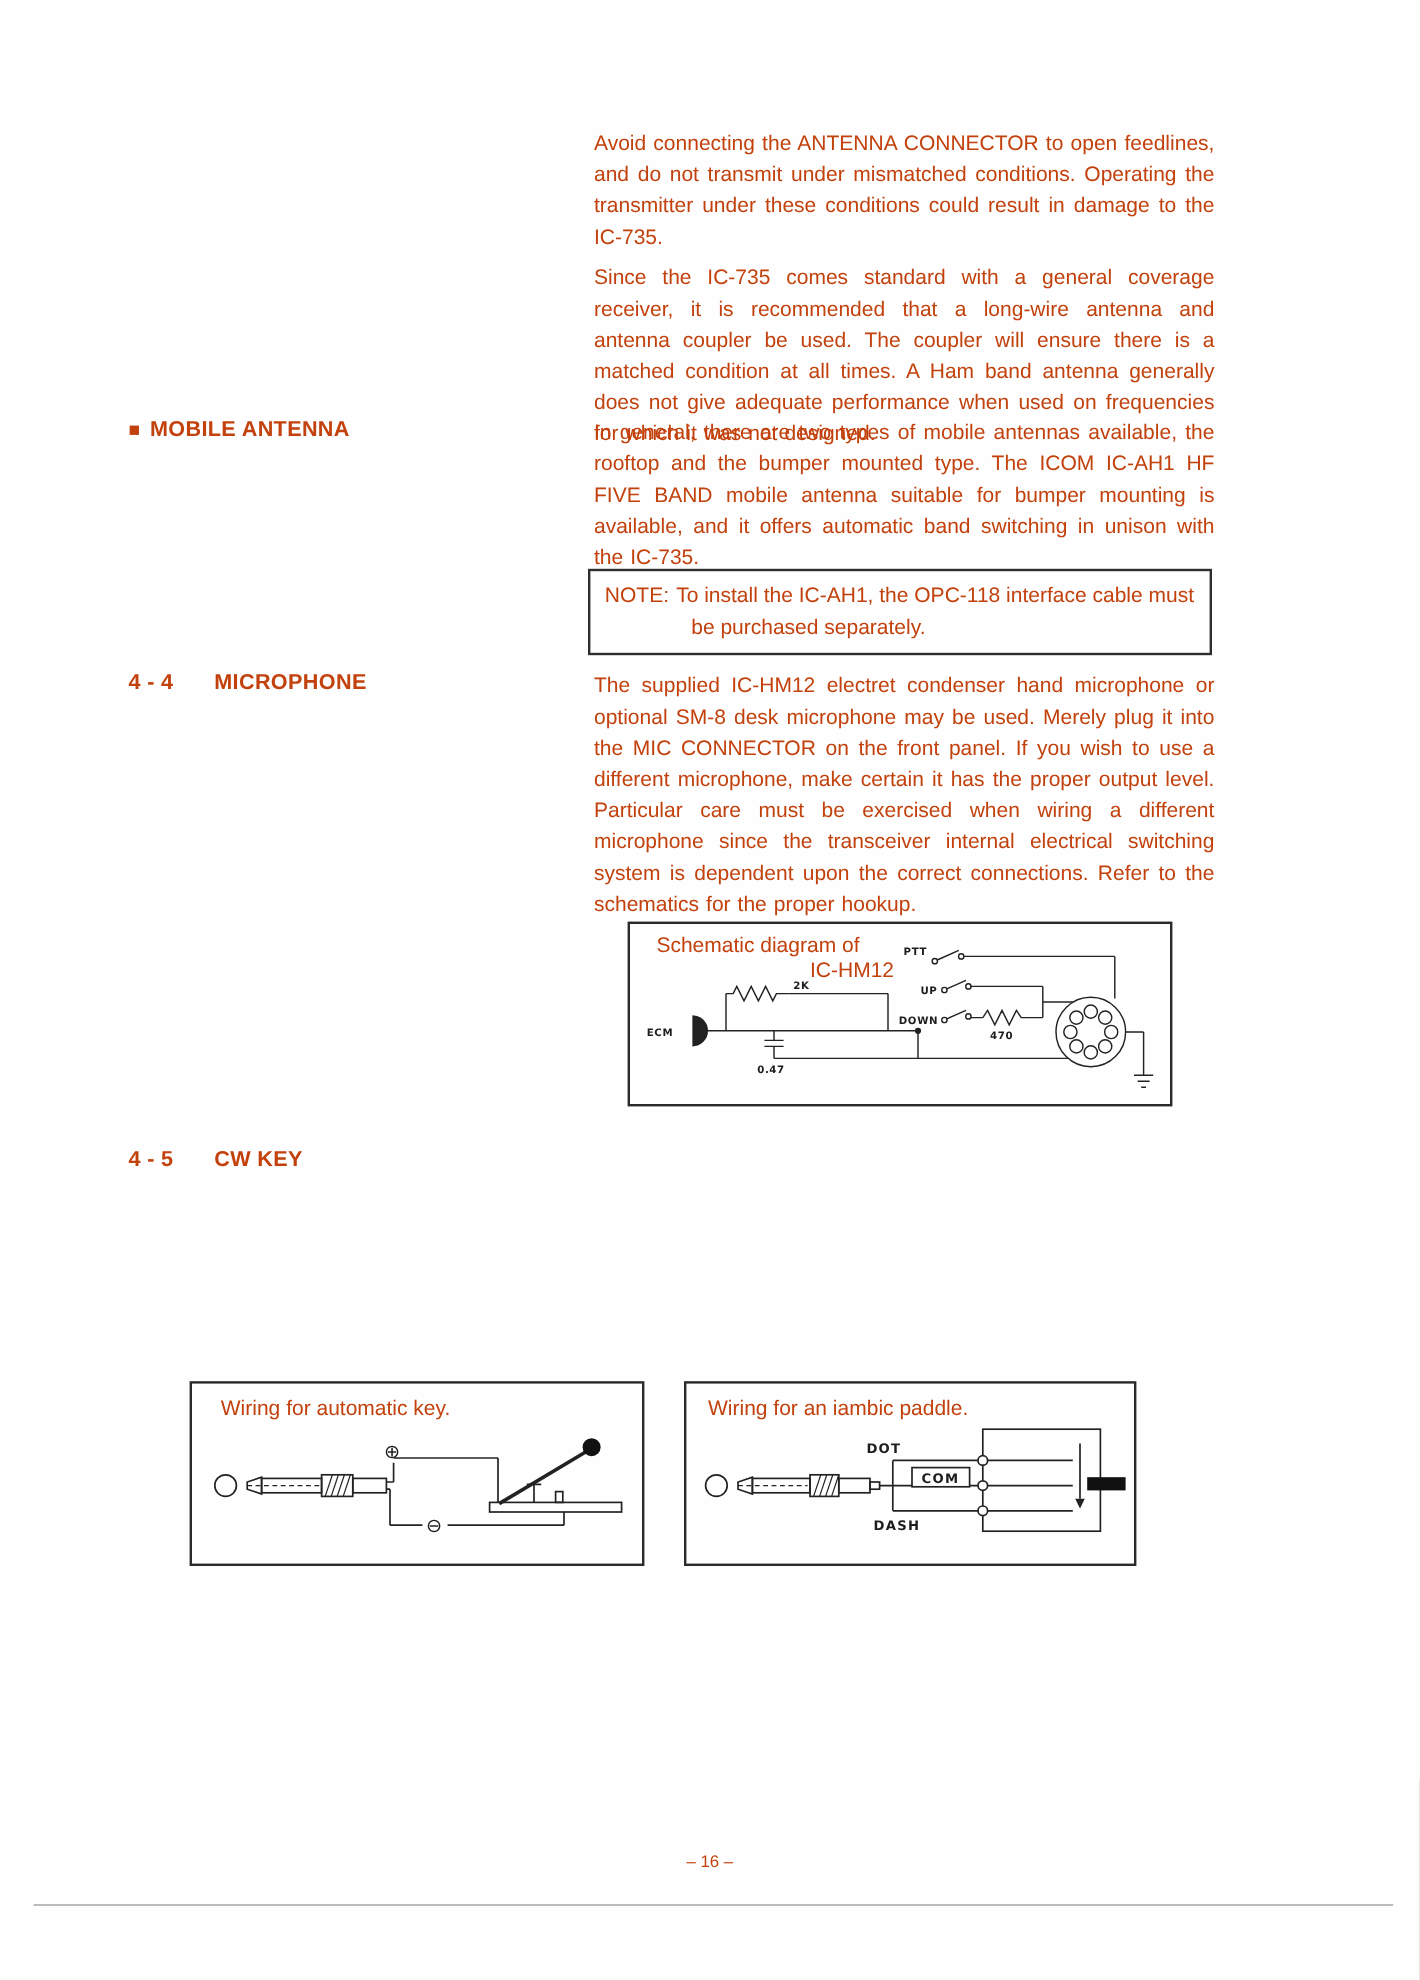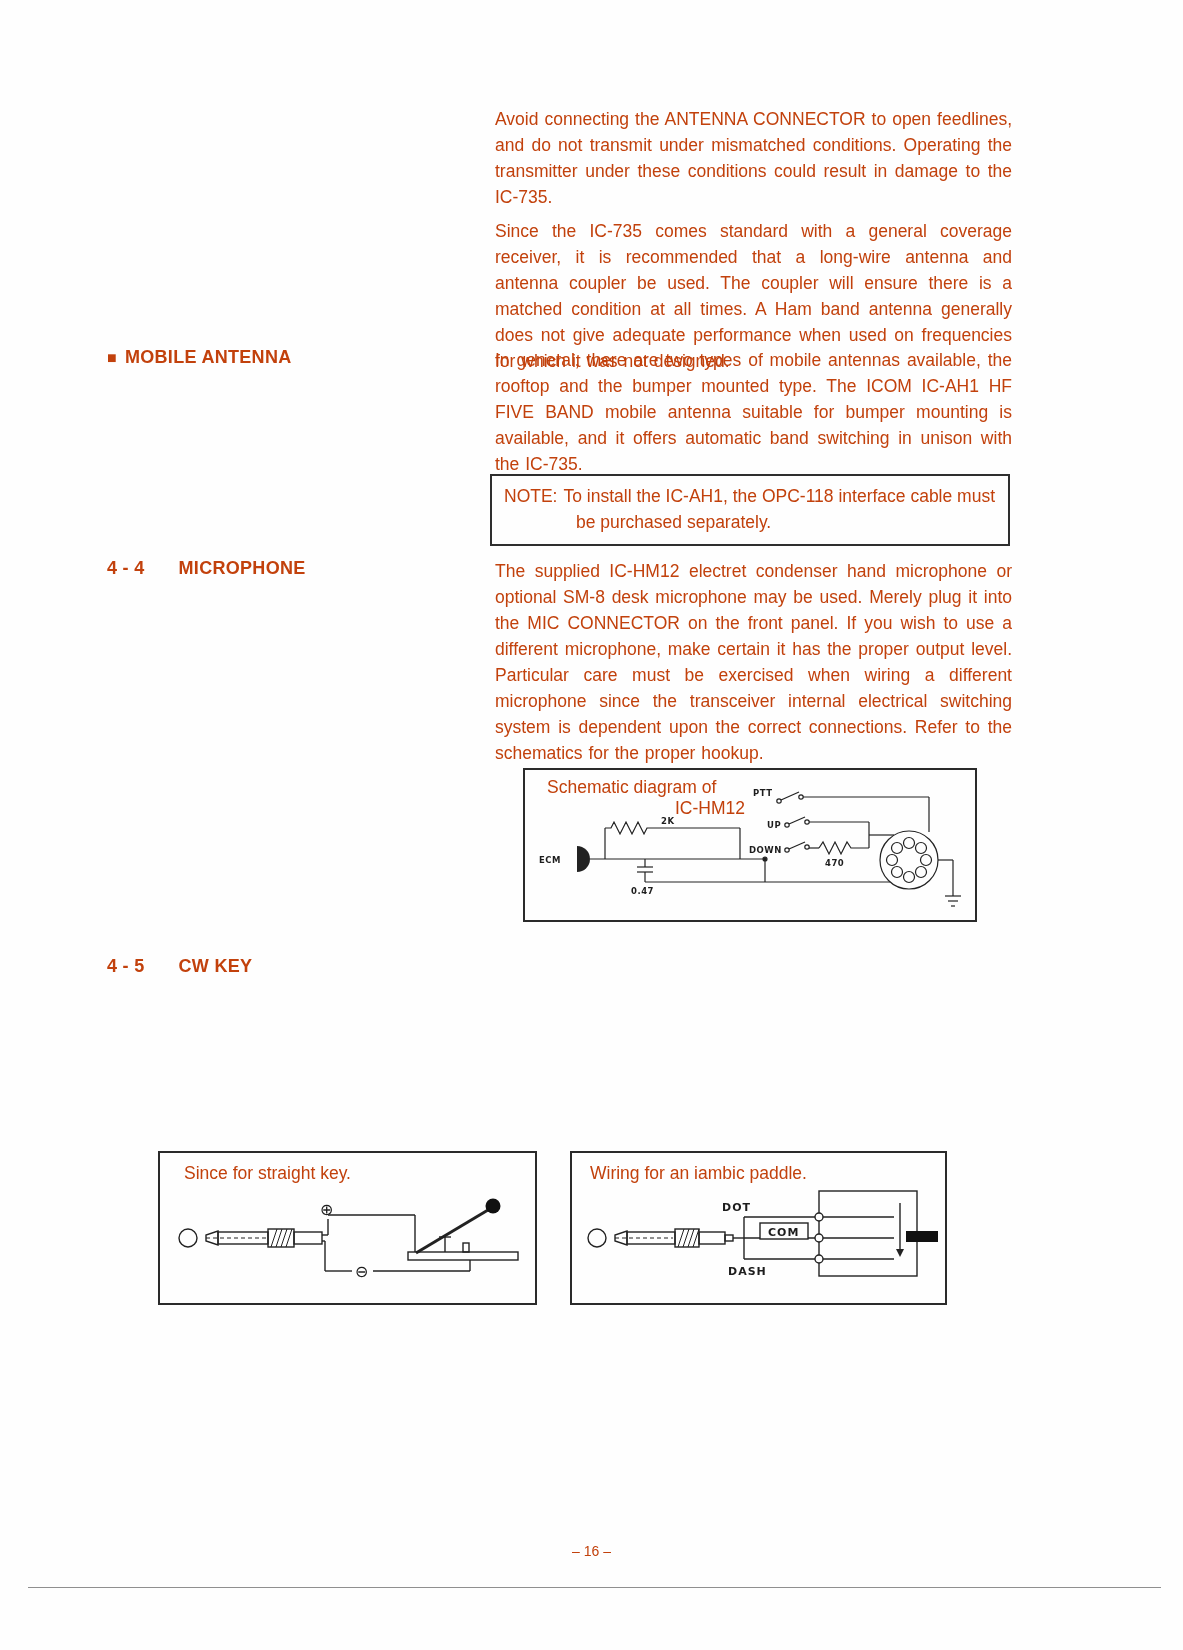--- a/index.html
+++ b/index.html
@@ -180,7 +180,7 @@
 
 
   <div class="abs diagram-box" style="left:158px; top:1151px; width:375px; height:150px;">
-    <div class="diag-caption" style="left:24px; top:10px;">Since for straight key.</div>
+    <div class="diag-caption" style="left:24px; top:10px;">Wiring for automatic key.</div>
     <svg class="diag" width="371" height="146" viewBox="0 0 371 146">
       <g stroke="#222" stroke-width="1.4" fill="none">
 

